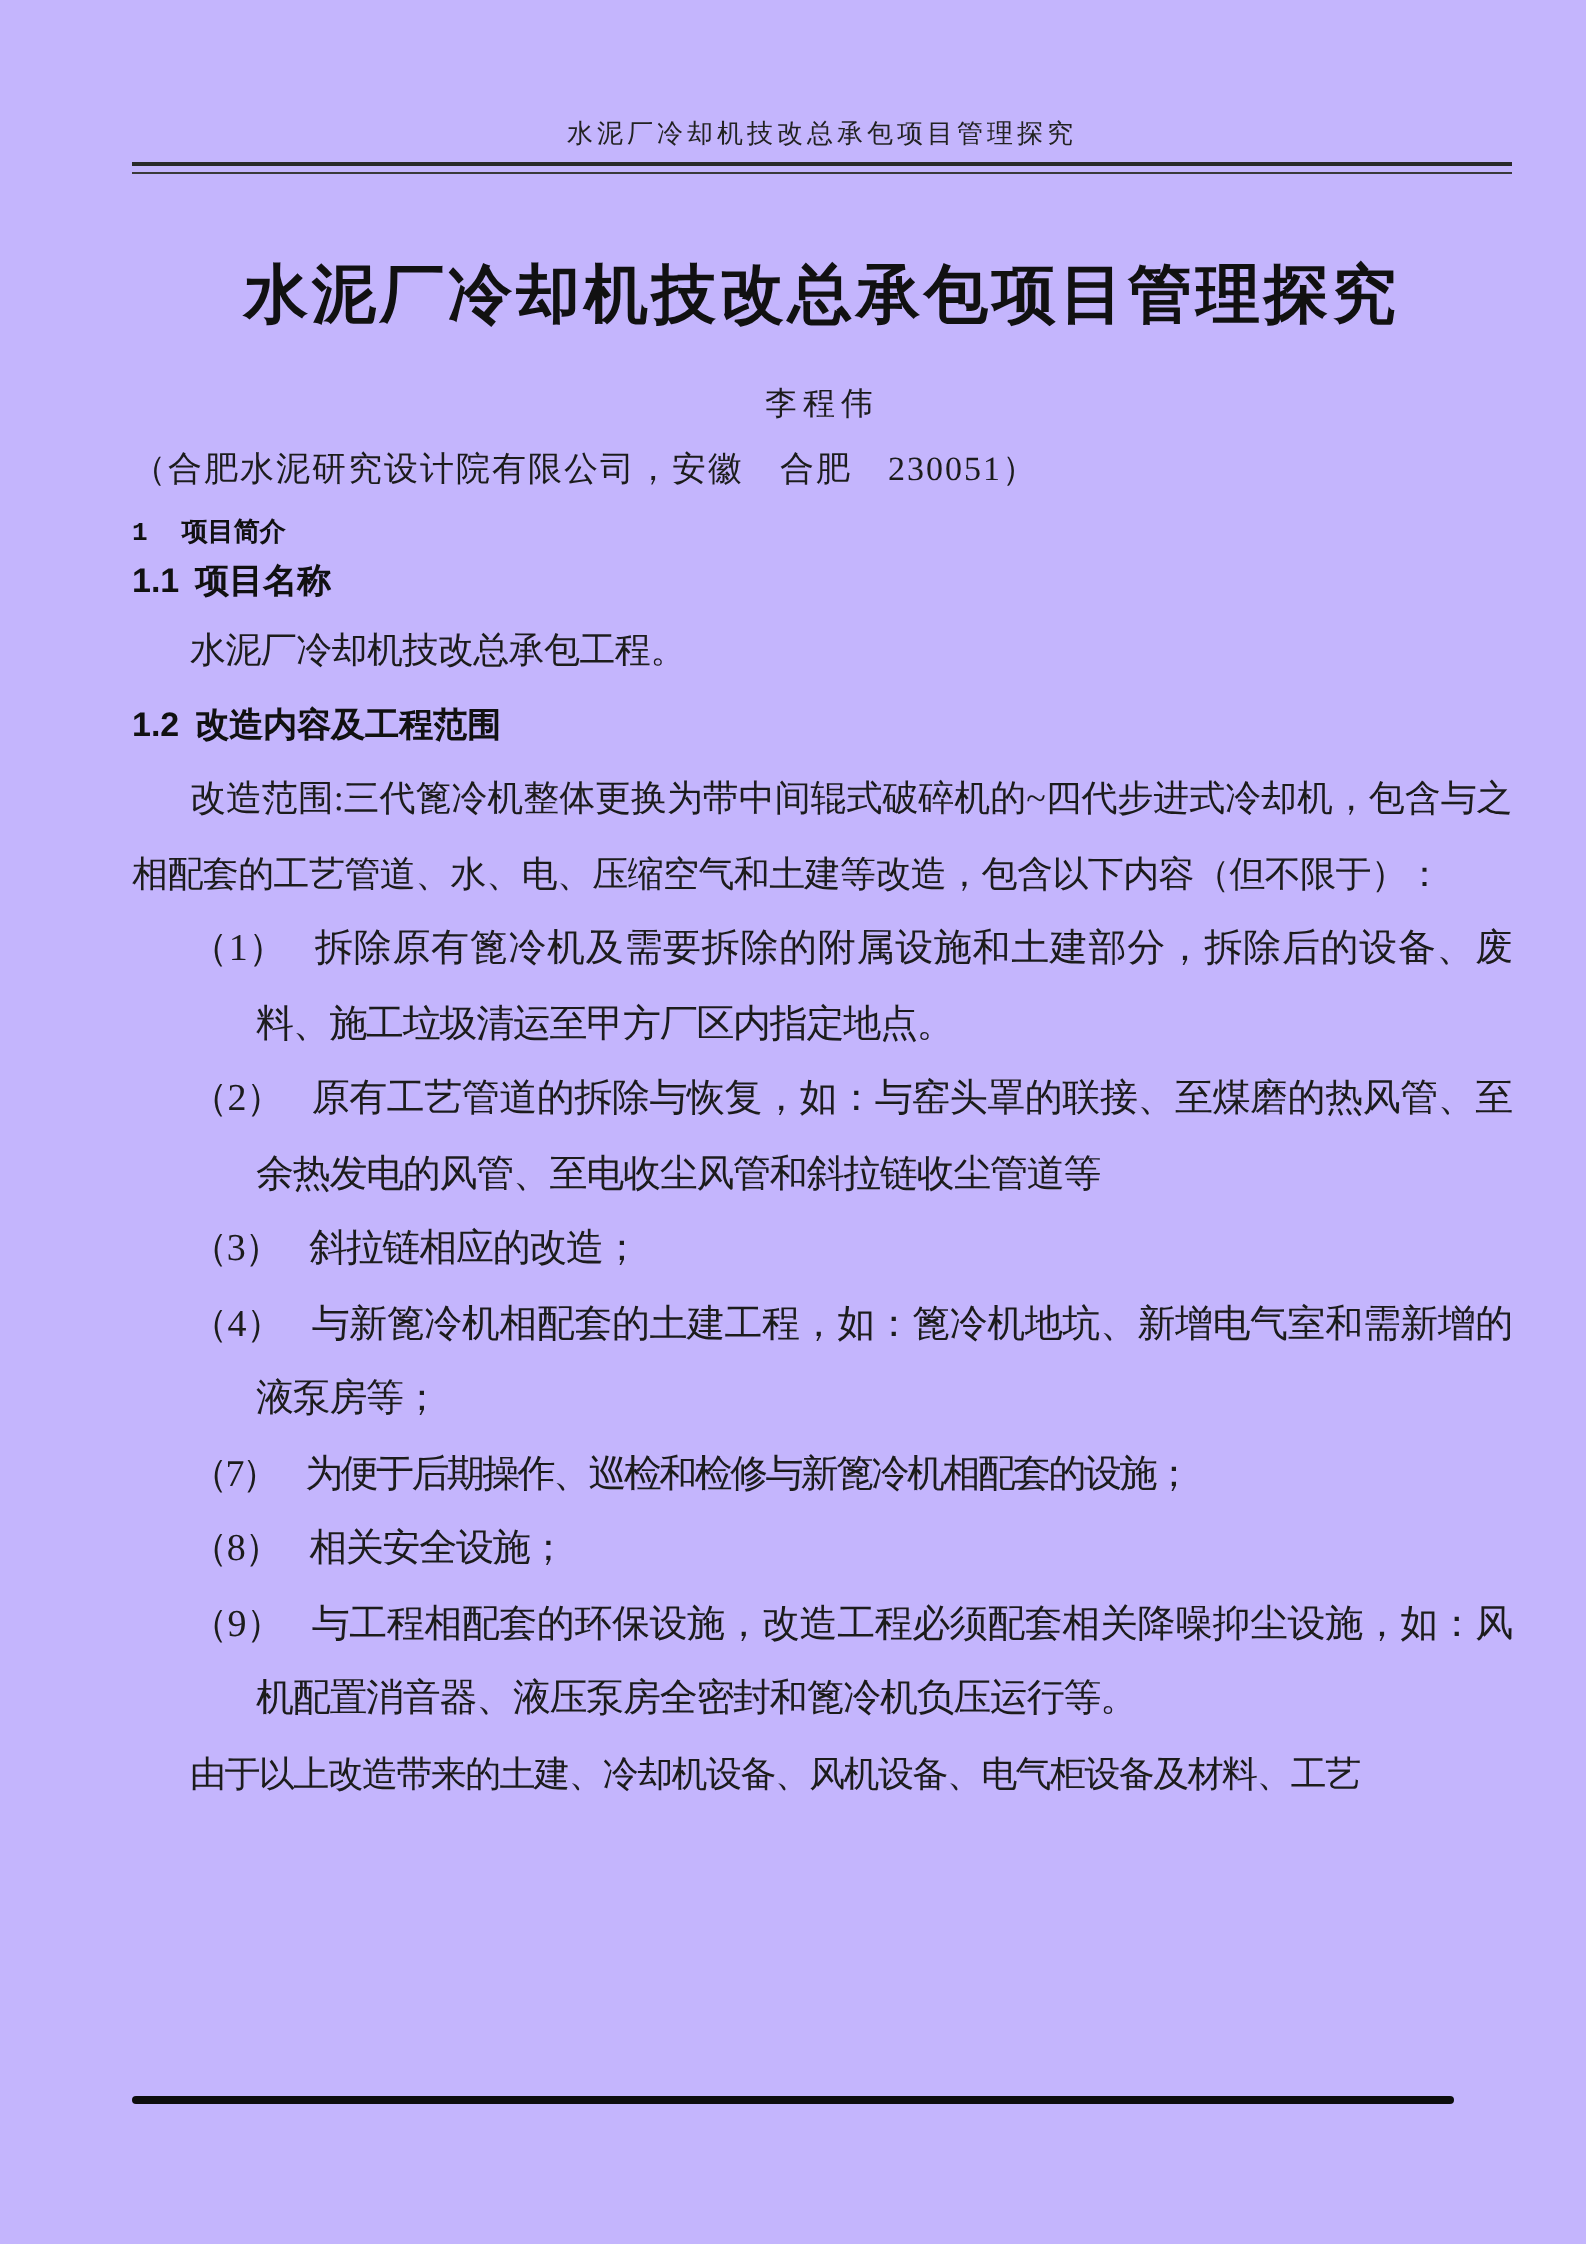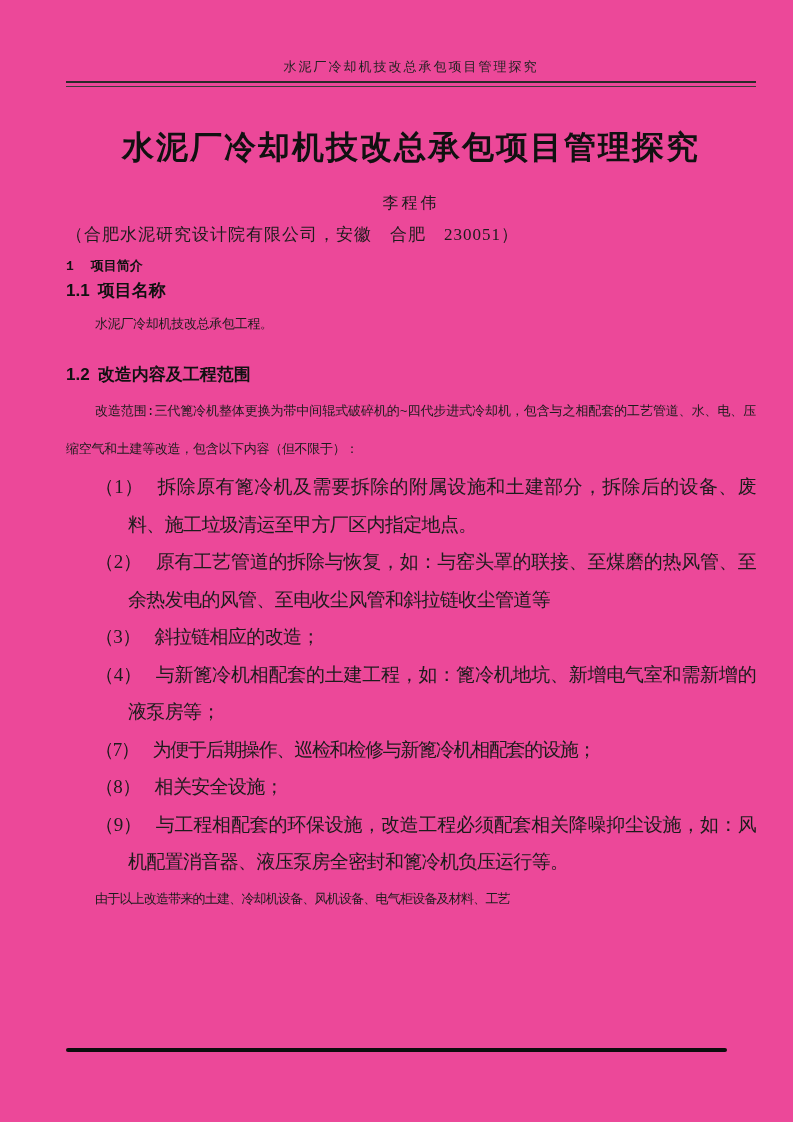--- a/index.html
+++ b/index.html
@@ -9,7 +9,7 @@
     width: 793px;
     height: 1122px;
     margin: 0 auto;
-    background: #ec4899;
+    background: #c4b5fd;
     color: #1c1c1c;
     padding: 58px 37px 0 66px;
     font-family: "Liberation Serif", "DejaVu Serif", serif;

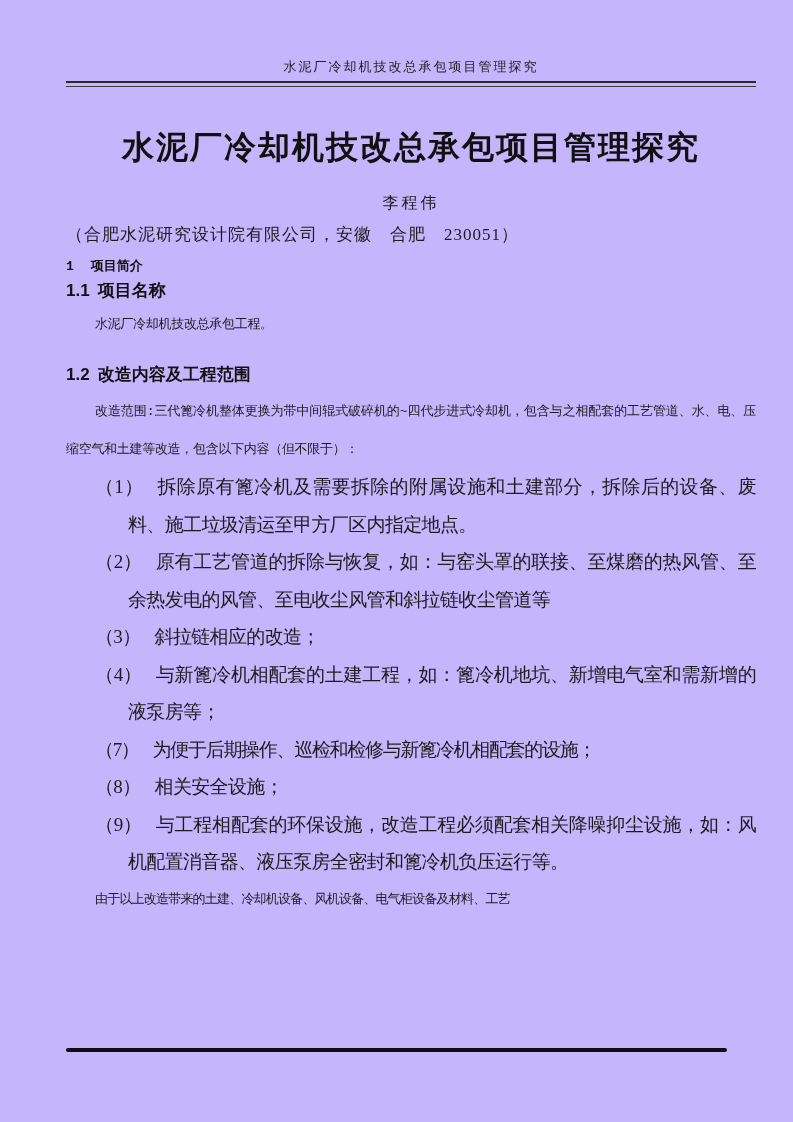--- a/index.html
+++ b/index.html
@@ -71,12 +71,11 @@
   .h2.second { margin-top: 26px; }
   .para {
     margin-top: 10px;
-    font-size: 13px;
+    font-size: 18px;
     line-height: 24px;
     text-indent: 29px;
     text-align: justify;
     letter-spacing: -0.3px;
-    font-family: Liberation Mono, monospace;
   }
   .para.multiline {
     margin-top: 6px;

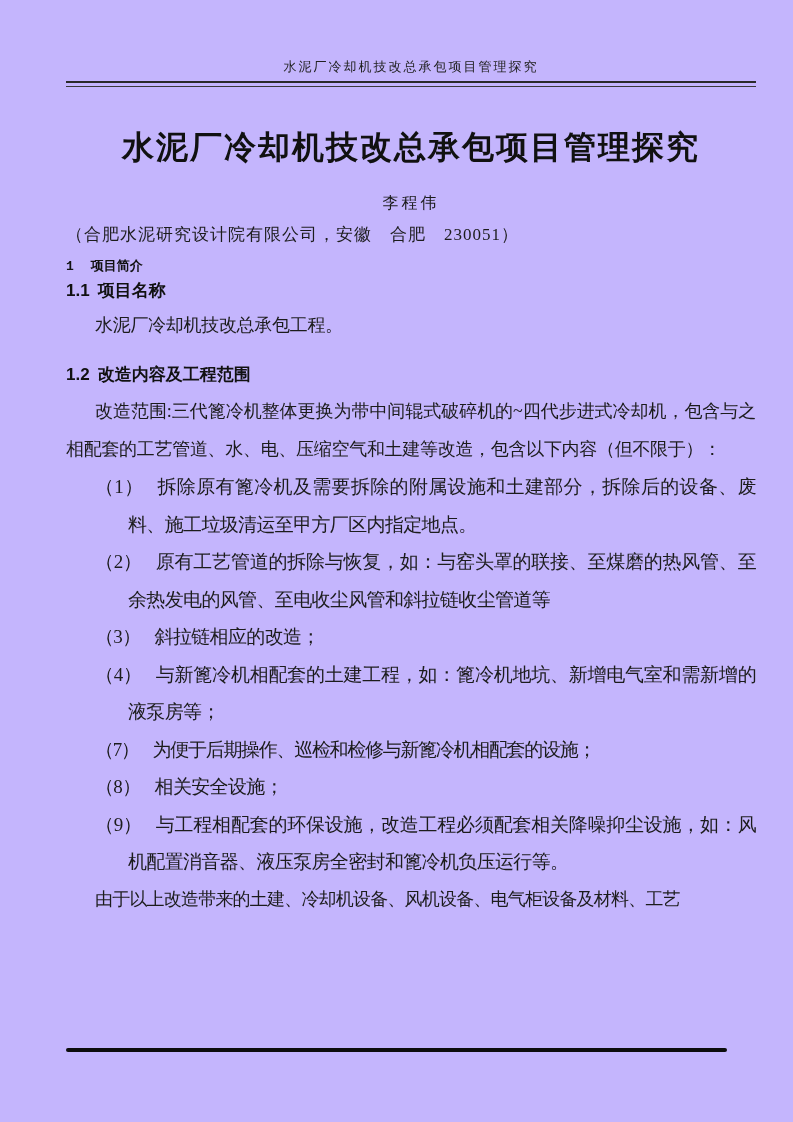--- a/index.html
+++ b/index.html
@@ -68,7 +68,7 @@
     color: #111;
   }
   .h2 .sec-title { margin-left: 8px; }
-  .h2.second { margin-top: 26px; }
+  .h2.second { margin-top: 14px; }
   .para {
     margin-top: 10px;
     font-size: 18px;

